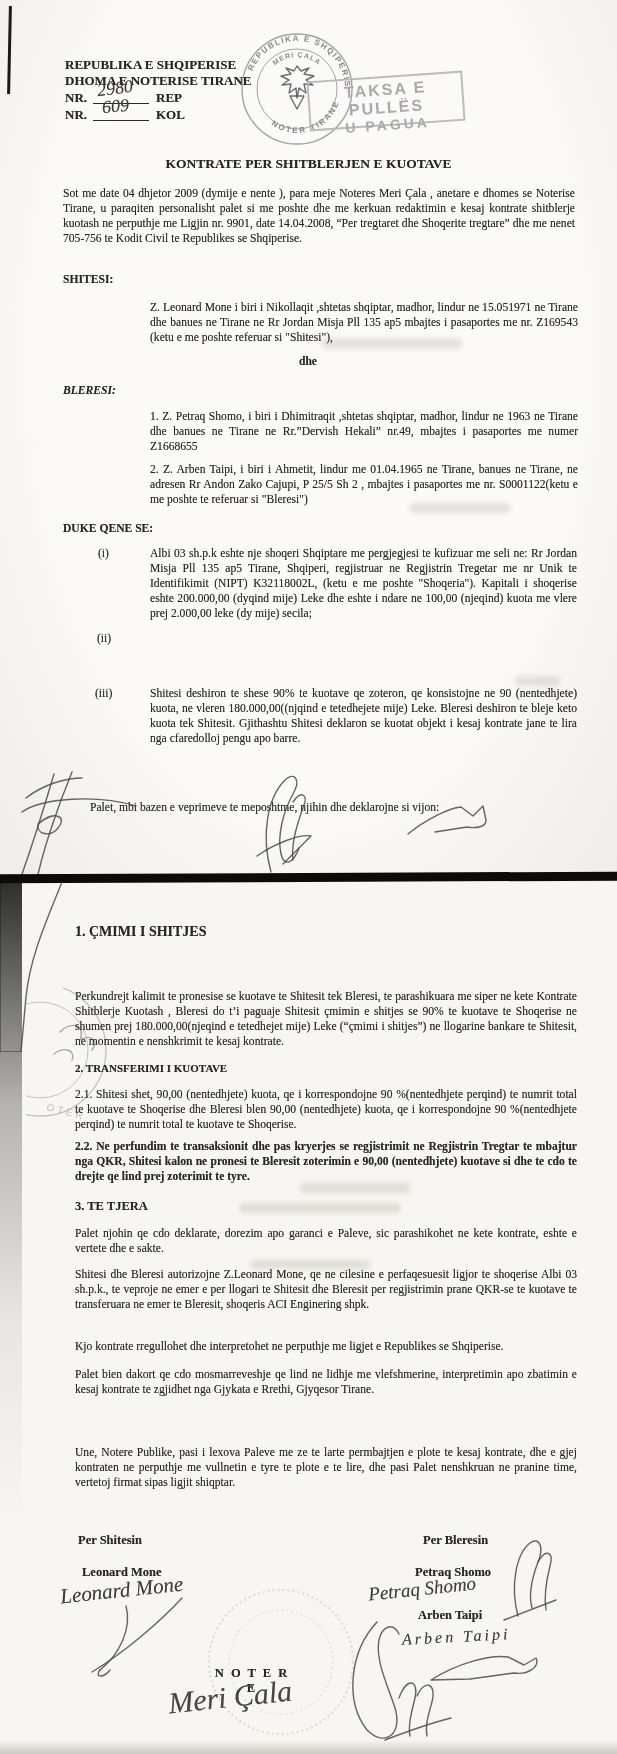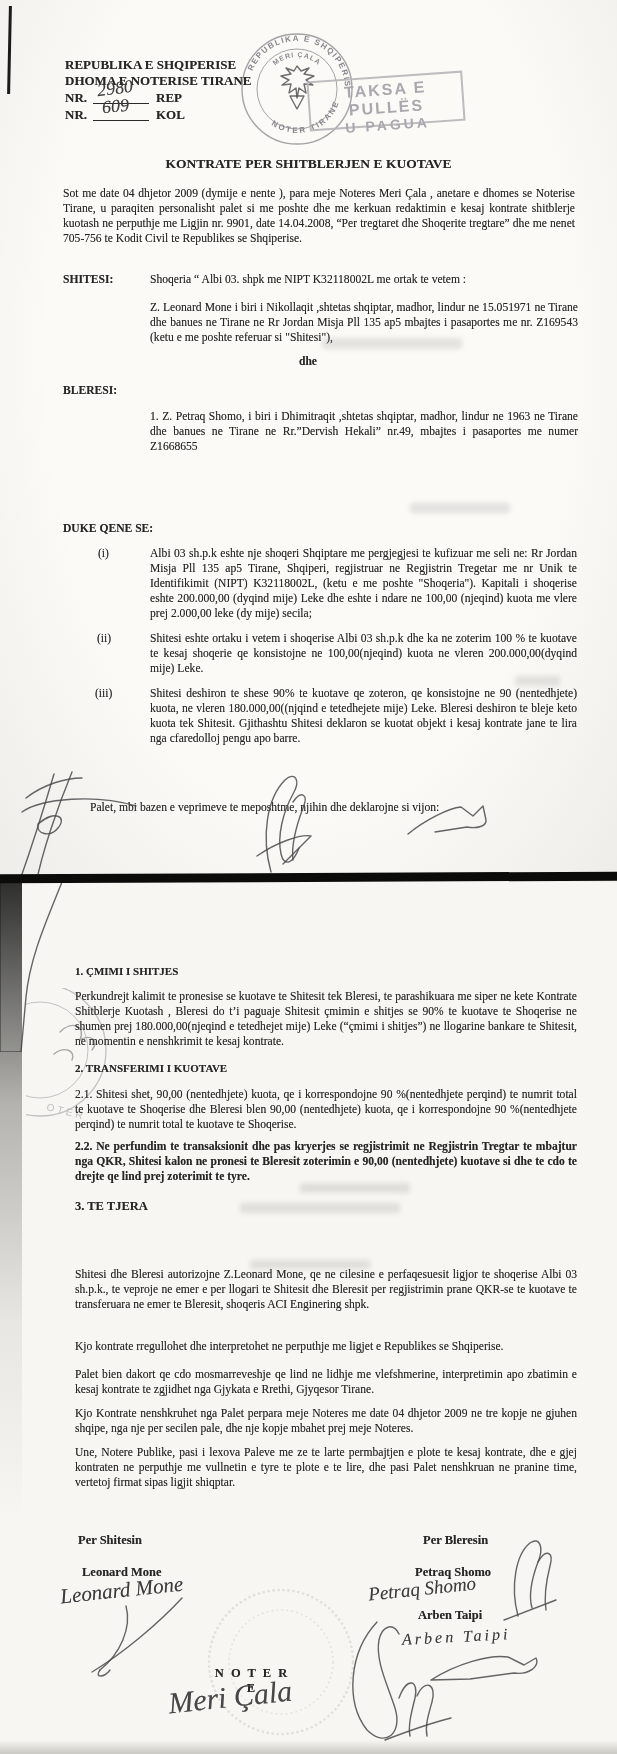--- a/index.html
+++ b/index.html
@@ -86,7 +86,6 @@
   <div class="t" style="left:63px;top:186px;width:512px;">Sot me date   04 dhjetor 2009 (dymije e nente ), para meje Noteres  Meri Çala , anetare e dhomes se Noterise  Tirane, u paraqiten personalisht palet si me poshte dhe me kerkuan redaktimin e kesaj kontrate shitblerje kuotash ne perputhje me Ligjin nr. 9901, date 14.04.2008, “Per tregtaret dhe Shoqerite tregtare” dhe me nenet 705-756 te Kodit Civil te Republikes se Shqiperise.</div>
 
   <div class="t b lbl" style="left:63px;top:272px;">SHITESI:</div>
-  <div class="t lbl" style="left:150px;top:272px;width:430px;">Shoqeria “ Albi  03. shpk  me  NIPT  K32118002L  me ortak te vetem :</div>
   <div class="t" style="left:150px;top:300px;width:428px;">Z. Leonard Mone i biri i Nikollaqit ,shtetas shqiptar, madhor, lindur ne 15.051971 ne Tirane dhe banues ne Tirane ne Rr Jordan Misja Pll 135 ap5 mbajtes i pasaportes me nr. Z169543 (ketu e me poshte referuar si "Shitesi"),</div>
 
   <div class="t b c" style="left:63px;top:354px;width:490px;">dhe</div>

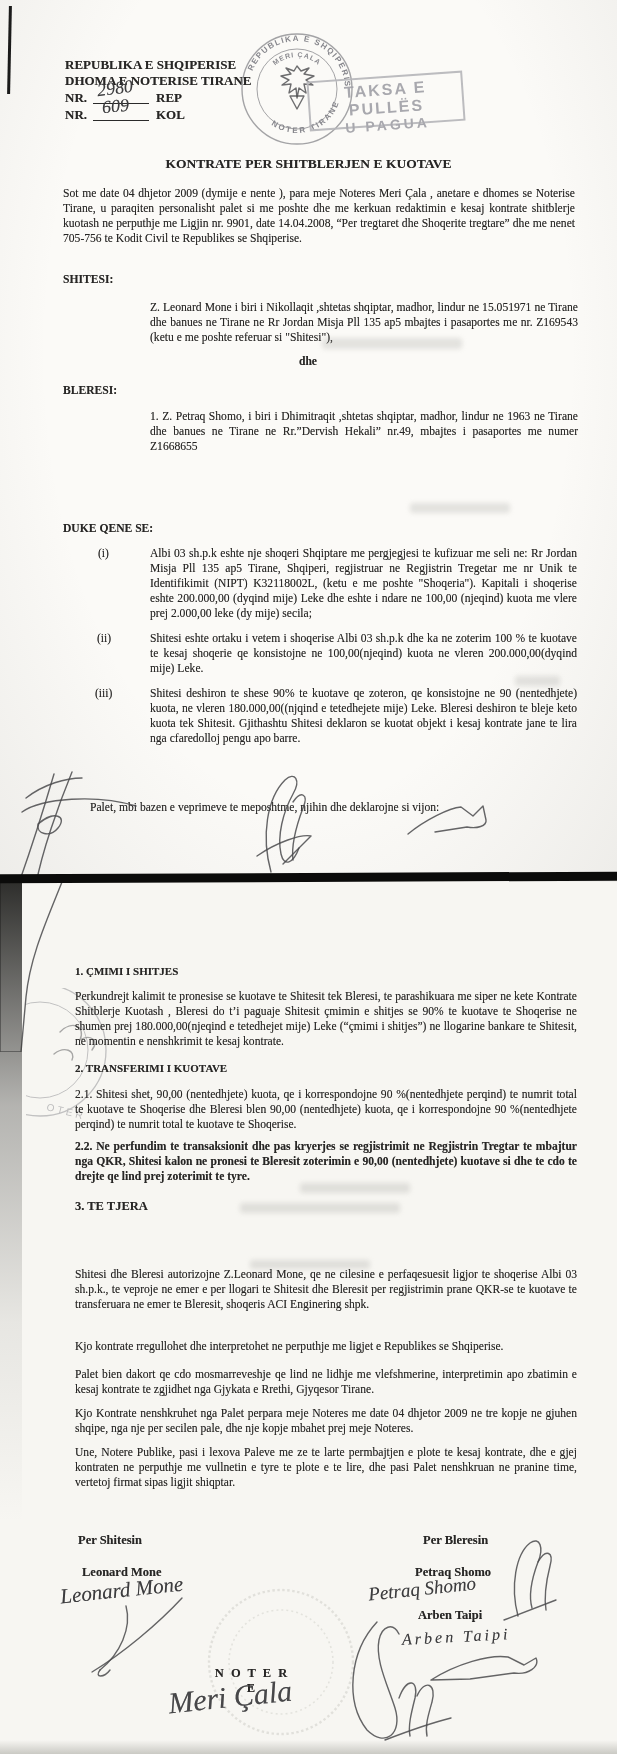--- a/index.html
+++ b/index.html
@@ -90,7 +90,7 @@
 
   <div class="t b c" style="left:63px;top:354px;width:490px;">dhe</div>
 
-  <div class="t b lbl" style="left:63px;top:383px;">BLERESI:</div>
+  <div class="t b lbl" style="left:63px;top:383px;font-style:italic;">BLERESI:</div>
   <div class="t" style="left:150px;top:409px;width:428px;">1. Z. Petraq Shomo, i biri i Dhimitraqit ,shtetas shqiptar, madhor, lindur ne 1963 ne Tirane dhe banues ne Tirane ne Rr.”Dervish Hekali” nr.49, mbajtes i pasaportes me numer Z1668655</div>
 
   <div class="t b lbl" style="left:63px;top:521px;">DUKE QENE SE:</div>

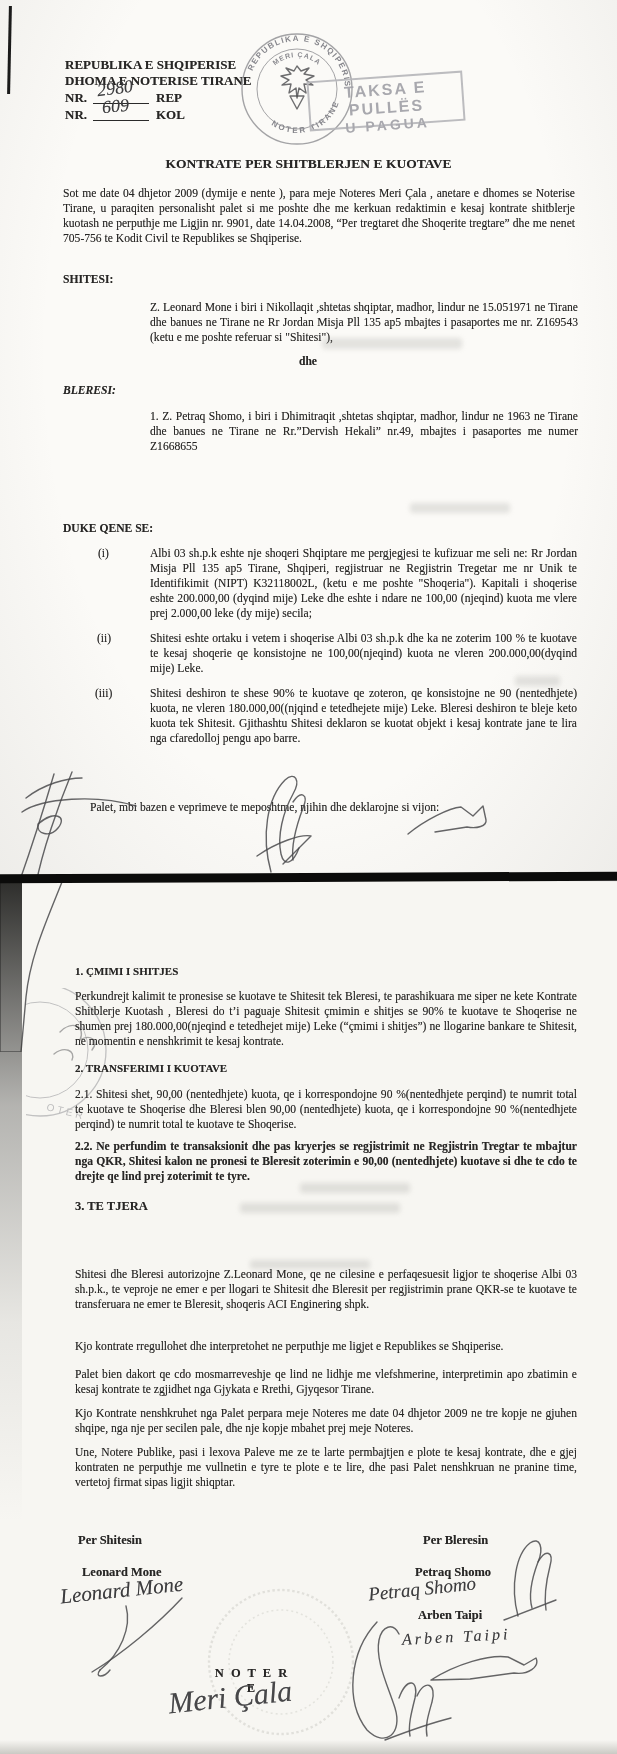--- a/index.html
+++ b/index.html
@@ -92,6 +92,7 @@
 
   <div class="t b lbl" style="left:63px;top:383px;font-style:italic;">BLERESI:</div>
   <div class="t" style="left:150px;top:409px;width:428px;">1. Z. Petraq Shomo, i biri i Dhimitraqit ,shtetas shqiptar, madhor, lindur ne 1963 ne Tirane dhe banues ne Tirane ne Rr.”Dervish Hekali” nr.49, mbajtes i pasaportes me numer Z1668655</div>
+  <div class="t" style="left:150px;top:462px;width:428px;">2. Z. Arben Taipi, i biri i Ahmetit, lindur me 01.04.1965 ne Tirane, banues ne Tirane, ne adresen Rr Andon Zako Cajupi, P 25/5 Sh 2 , mbajtes i pasaportes me nr. S0001122(ketu e me poshte te referuar si "Bleresi")</div>
 
   <div class="t b lbl" style="left:63px;top:521px;">DUKE QENE SE:</div>
 

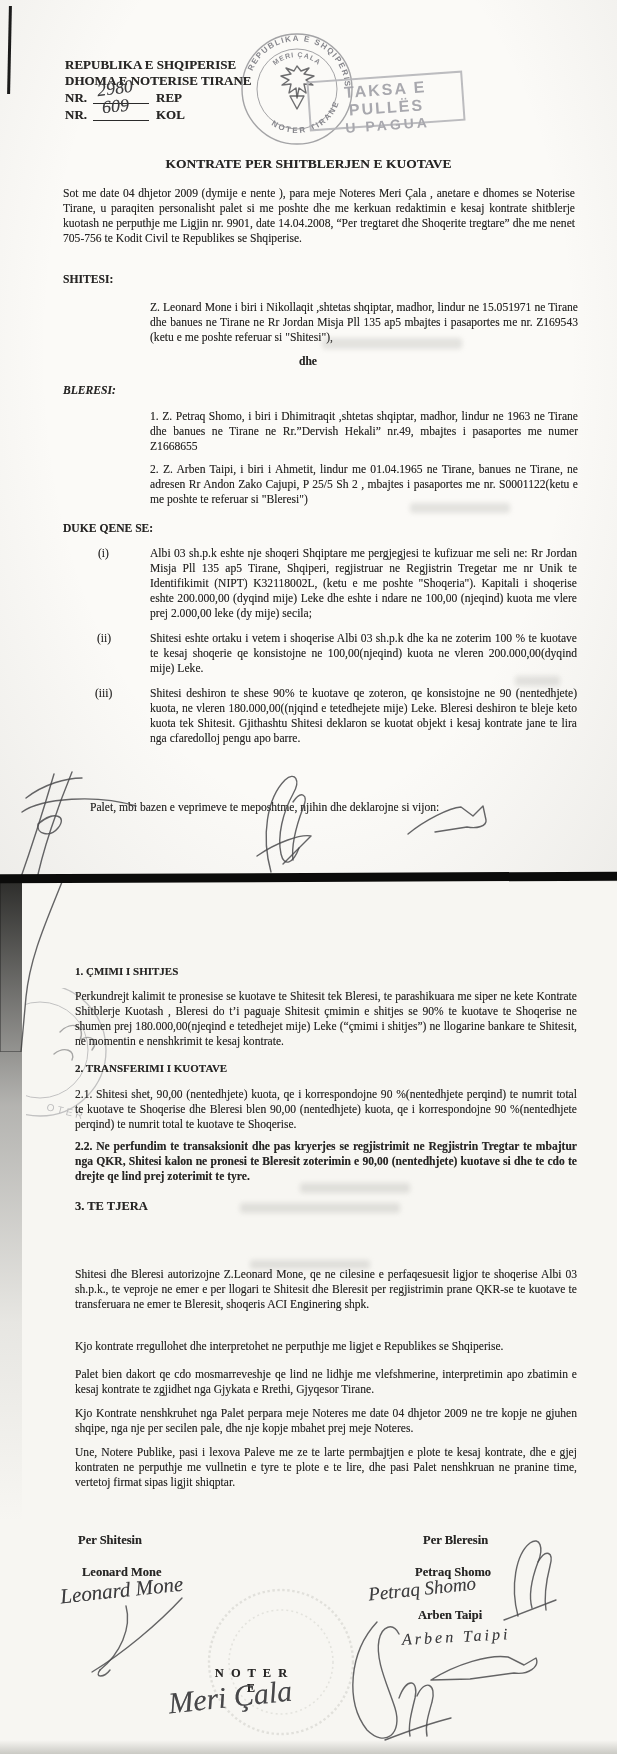--- a/index.html
+++ b/index.html
@@ -100,7 +100,6 @@
   <div class="t" style="left:150px;top:546px;width:427px;">Albi 03 sh.p.k eshte nje shoqeri Shqiptare me pergjegjesi te kufizuar me seli ne: Rr Jordan Misja Pll 135 ap5 Tirane, Shqiperi, regjistruar ne Regjistrin Tregetar me nr Unik te Identifikimit (NIPT) K32118002L, (ketu e me poshte "Shoqeria"). Kapitali i shoqerise eshte 200.000,00 (dyqind mije) Leke dhe eshte i ndare ne 100,00 (njeqind) kuota me vlere prej 2.000,00 leke (dy mije) secila;</div>
 
   <div class="t lbl" style="left:97px;top:631px;">(ii)</div>
-  <div class="t" style="left:150px;top:631px;width:427px;">Shitesi eshte ortaku i vetem i shoqerise Albi 03 sh.p.k dhe ka ne zoterim 100 % te kuotave te kesaj shoqerie qe konsistojne ne 100,00(njeqind) kuota ne vleren 200.000,00(dyqind mije) Leke.</div>
 
   <div class="t lbl" style="left:95px;top:686px;">(iii)</div>
   <div class="t" style="left:150px;top:686px;width:427px;">Shitesi deshiron te shese 90% te kuotave qe zoteron, qe konsistojne ne 90 (nentedhjete) kuota, ne vleren 180.000,00((njqind e tetedhejete mije) Leke. Bleresi deshiron te bleje keto kuota tek Shitesit. Gjithashtu Shitesi deklaron se kuotat objekt i kesaj kontrate jane te lira nga cfaredolloj pengu apo barre.</div>

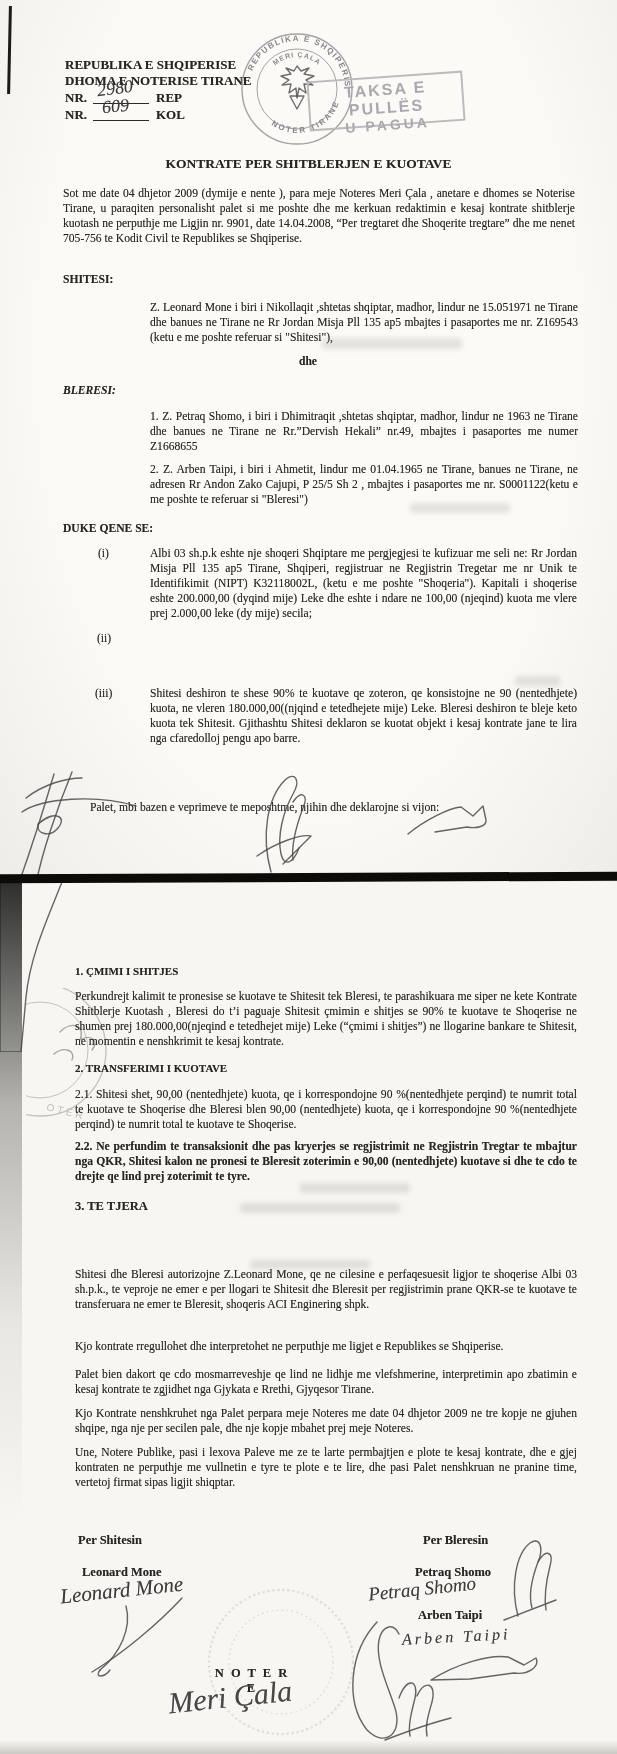--- a/index.html
+++ b/index.html
@@ -139,7 +139,7 @@
     <text x="20" y="122" transform="rotate(14 20 122)" font-family="Liberation Sans, sans-serif" font-size="10" fill="#8f8f94" letter-spacing="3">OTER</text>
   </svg>
 
-  <div class="t b lbl" style="left:75px;top:964px;font-size:11px;">1. ÇMIMI I SHITJES</div>
+  <div class="t b lbl" style="left:75px;top:924px;font-size:14px;">1. ÇMIMI I SHITJES</div>
   <div class="t" style="left:75px;top:989px;width:502px;">Perkundrejt kalimit te pronesise se kuotave te Shitesit tek Bleresi, te parashikuara me siper ne kete Kontrate Shitblerje Kuotash , Bleresi do t’i paguaje Shitesit çmimin e shitjes se 90% te kuotave te Shoqerise ne shumen prej 180.000,00(njeqind e tetedhejet mije) Leke (“çmimi i shitjes”) ne llogarine bankare te Shitesit, ne momentin e nenshkrimit te kesaj kontrate.</div>
 
   <div class="t b lbl" style="left:75px;top:1061px;font-size:11px;">2. TRANSFERIMI I KUOTAVE</div>

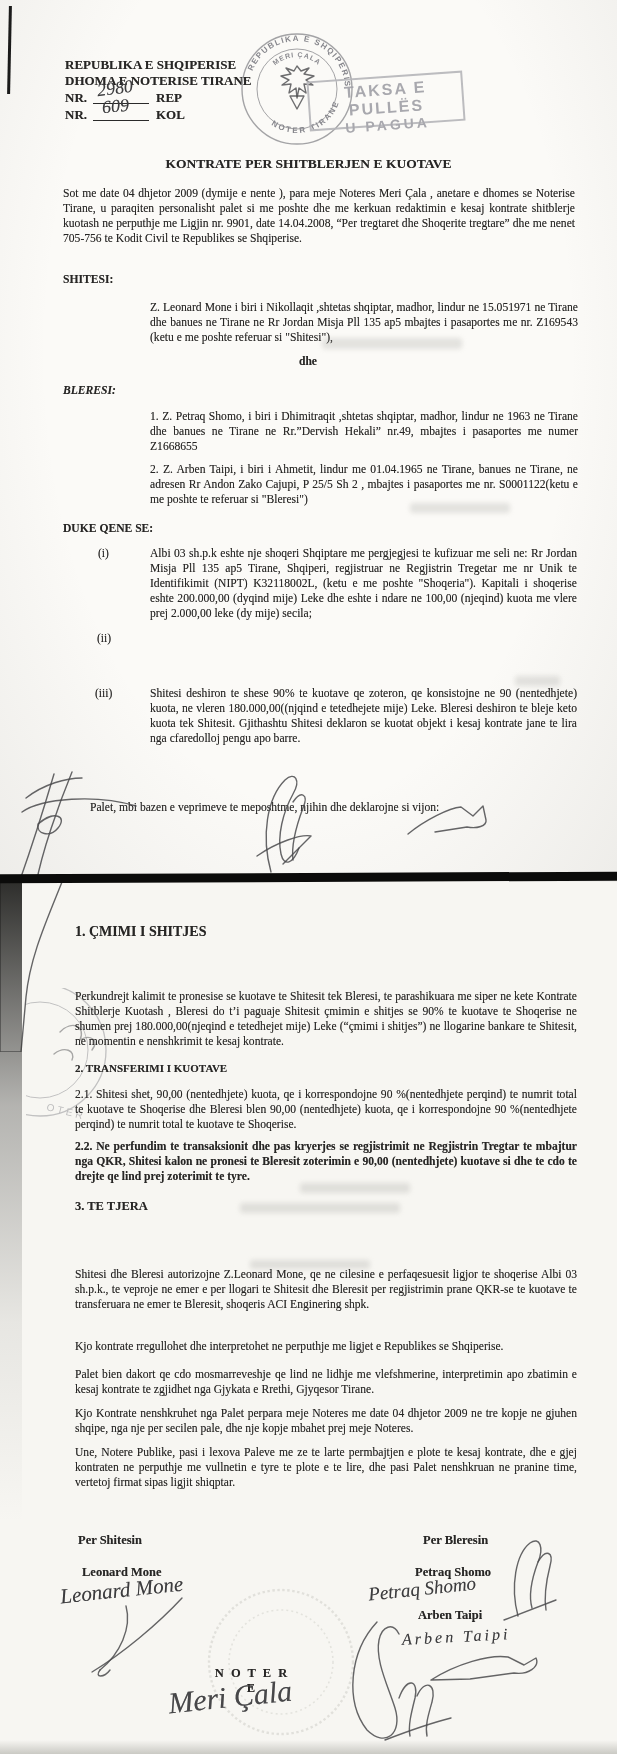--- a/index.html
+++ b/index.html
@@ -147,6 +147,7 @@
   <div class="t" style="left:75px;top:1139px;width:502px;font-weight:bold;">2.2. Ne perfundim te transaksionit dhe pas kryerjes se regjistrimit ne Regjistrin Tregtar te mbajtur nga QKR, Shitesi kalon ne pronesi te Bleresit zoterimin e 90,00 (nentedhjete) kuotave si dhe te cdo te drejte qe lind prej zoterimit te tyre.</div>
 
   <div class="t b lbl" style="left:75px;top:1199px;font-size:12.5px;">3. TE TJERA</div>
+  <div class="t" style="left:75px;top:1226px;width:502px;">Palet njohin qe cdo deklarate, dorezim apo garanci e Paleve, sic parashikohet ne kete kontrate, eshte e vertete dhe e sakte.</div>
   <div class="t" style="left:75px;top:1267px;width:502px;">Shitesi dhe Bleresi autorizojne Z.Leonard Mone, qe ne cilesine e perfaqesuesit ligjor te shoqerise Albi 03 sh.p.k., te veproje ne emer e per llogari te Shitesit dhe Bleresit per regjistrimin prane QKR-se te kuotave te transferuara ne emer te Bleresit, shoqeris ACI Enginering shpk.</div>
   <div class="t" style="left:75px;top:1339px;width:502px;">Kjo kontrate  rregullohet dhe interpretohet ne perputhje me ligjet e Republikes se Shqiperise.</div>
   <div class="t" style="left:75px;top:1358px;width:502px;margin-top:9px;">Palet bien dakort qe cdo mosmarreveshje qe lind ne lidhje me vlefshmerine, interpretimin apo zbatimin e kesaj kontrate te zgjidhet nga Gjykata e Rrethi, Gjyqesor Tirane.</div>

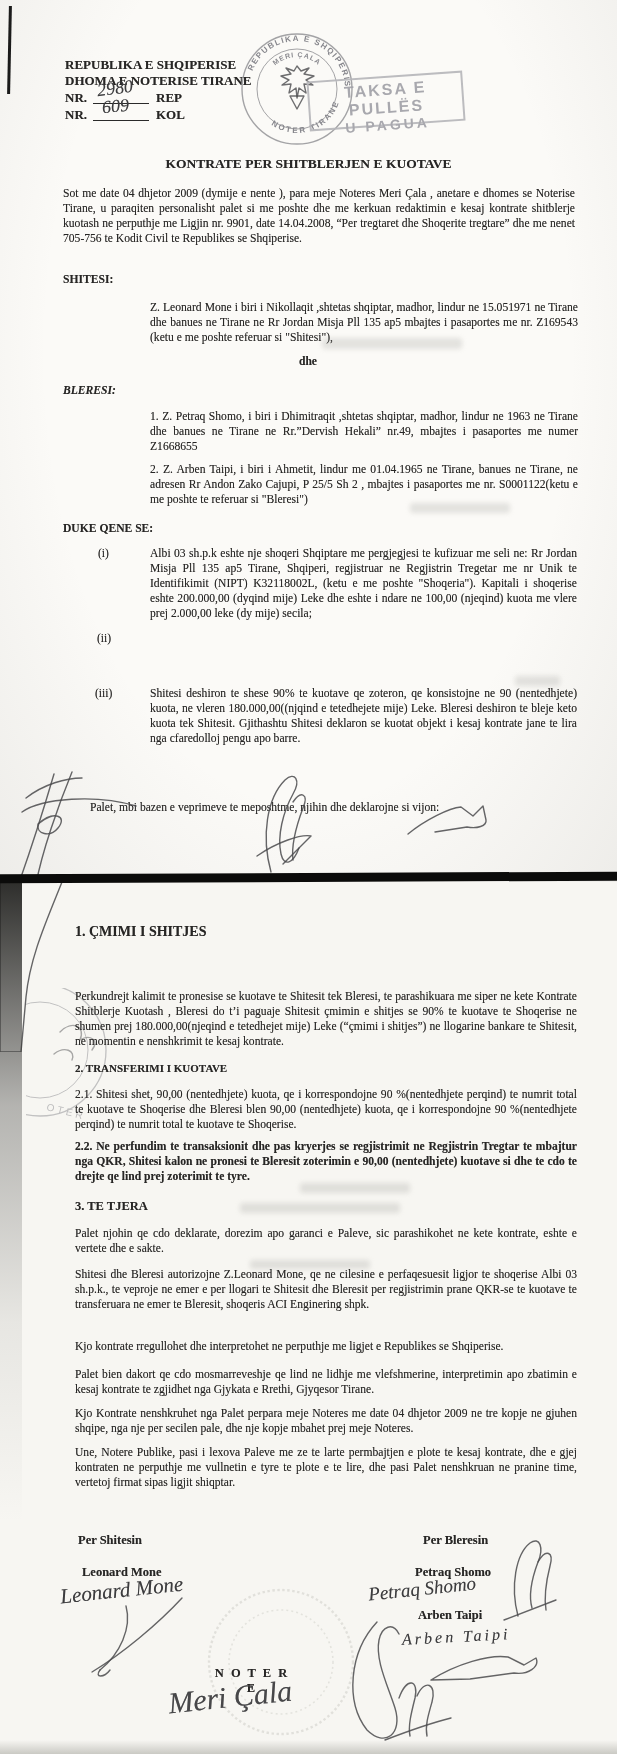--- a/index.html
+++ b/index.html
@@ -151,7 +151,6 @@
   <div class="t" style="left:75px;top:1267px;width:502px;">Shitesi dhe Bleresi autorizojne Z.Leonard Mone, qe ne cilesine e perfaqesuesit ligjor te shoqerise Albi 03 sh.p.k., te veproje ne emer e per llogari te Shitesit dhe Bleresit per regjistrimin prane QKR-se te kuotave te transferuara ne emer te Bleresit, shoqeris ACI Enginering shpk.</div>
   <div class="t" style="left:75px;top:1339px;width:502px;">Kjo kontrate  rregullohet dhe interpretohet ne perputhje me ligjet e Republikes se Shqiperise.</div>
   <div class="t" style="left:75px;top:1358px;width:502px;margin-top:9px;">Palet bien dakort qe cdo mosmarreveshje qe lind ne lidhje me vlefshmerine, interpretimin apo zbatimin e kesaj kontrate te zgjidhet nga Gjykata e Rrethi, Gjyqesor Tirane.</div>
-  <div class="t" style="left:75px;top:1406px;width:502px;">Kjo Kontrate nenshkruhet nga Palet perpara meje Noteres me date  04 dhjetor 2009  ne tre kopje ne gjuhen shqipe, nga nje per secilen pale, dhe nje kopje mbahet prej meje Noteres.</div>
   <div class="t" style="left:75px;top:1445px;width:502px;">Une, Notere Publike, pasi i lexova Paleve me ze te larte permbajtjen e plote te kesaj kontrate, dhe e gjej kontraten ne perputhje me vullnetin e tyre te plote e te lire, dhe pasi Palet nenshkruan ne pranine time, vertetoj firmat sipas ligjit shiqptar.</div>
 
   <div class="t b lbl" style="left:78px;top:1533px;font-size:12.5px;">Per Shitesin</div>

